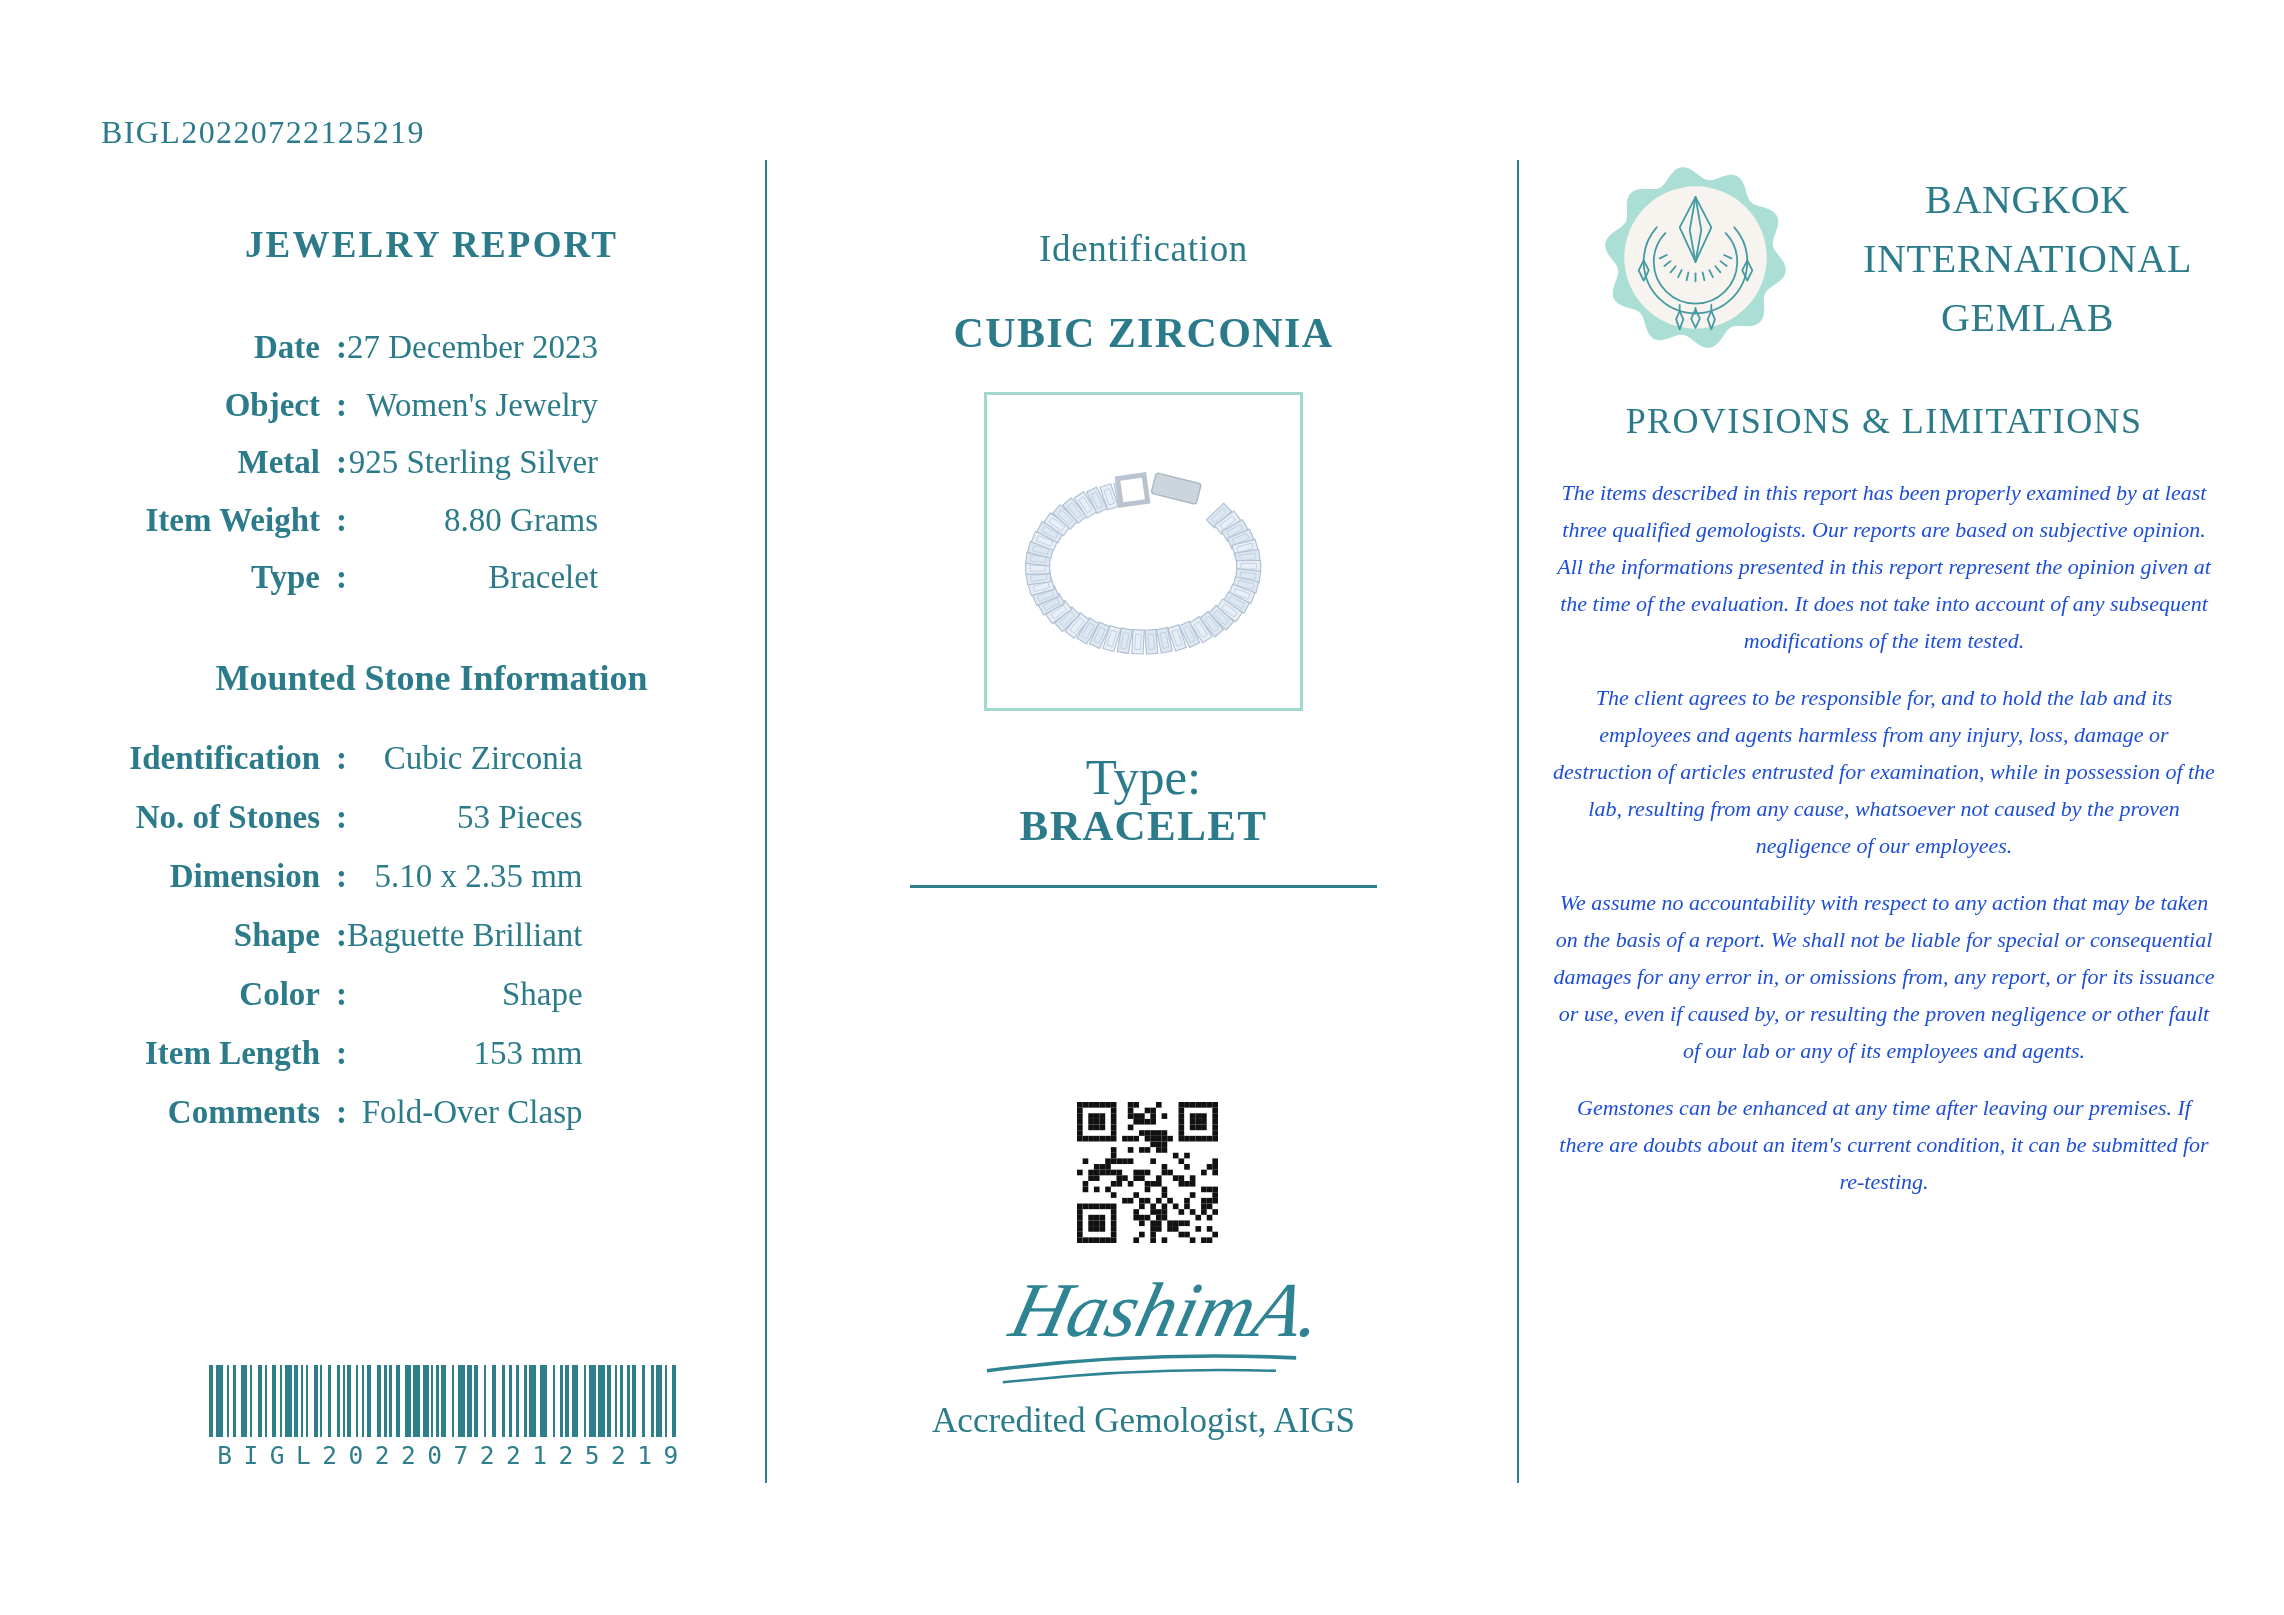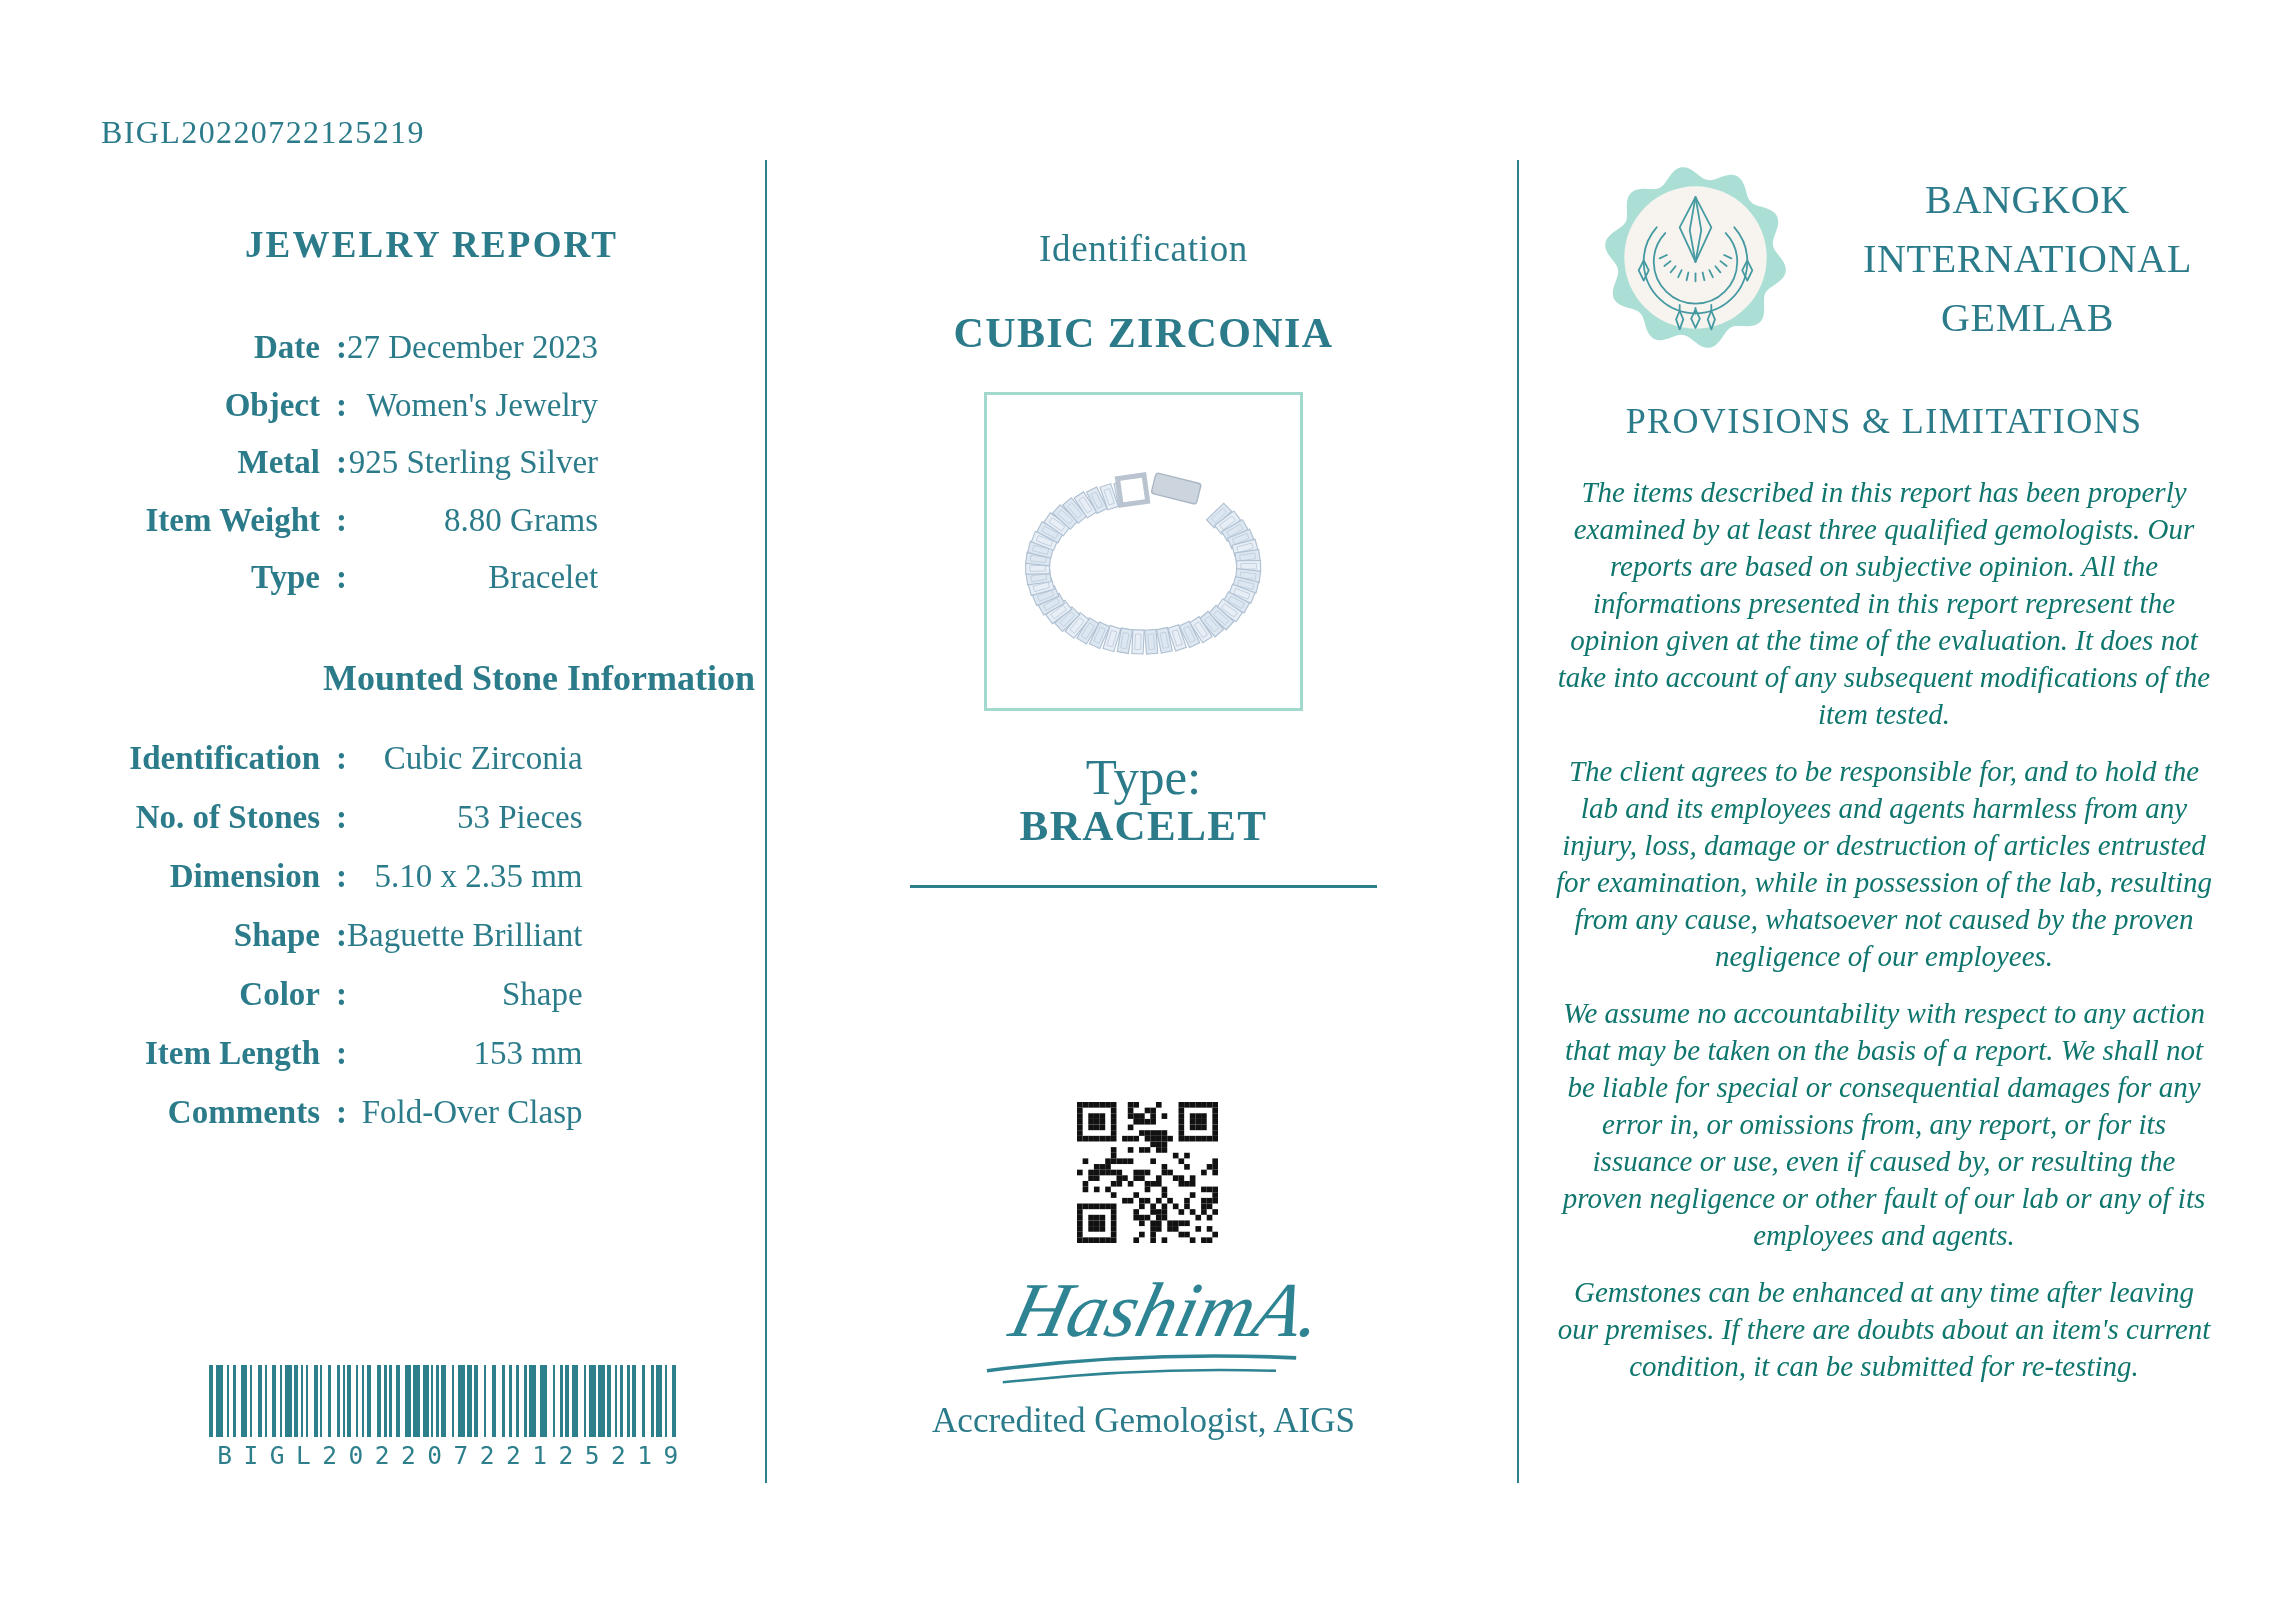--- a/index.html
+++ b/index.html
@@ -50,7 +50,7 @@
   #lab-name{left:1812px;top:170px;width:431px;font-size:40px;line-height:59px;letter-spacing:0.7px;}
   #provisions{left:1553px;top:400px;width:662px;}
   #provisions-title{font-size:36px;letter-spacing:1.4px;text-align:center;margin:0 0 32px 0;font-weight:normal;}
-  .provision-p{font-size:29px;line-height:37px;font-style:italic;color:#0f766e;text-align:center;margin:0 0 20px 0;}
+  .provision-p{font-size:22px;line-height:37px;font-style:italic;color:#1d4ed8;text-align:center;margin:0 0 20px 0;}
 </style>
 </head>
 <body>

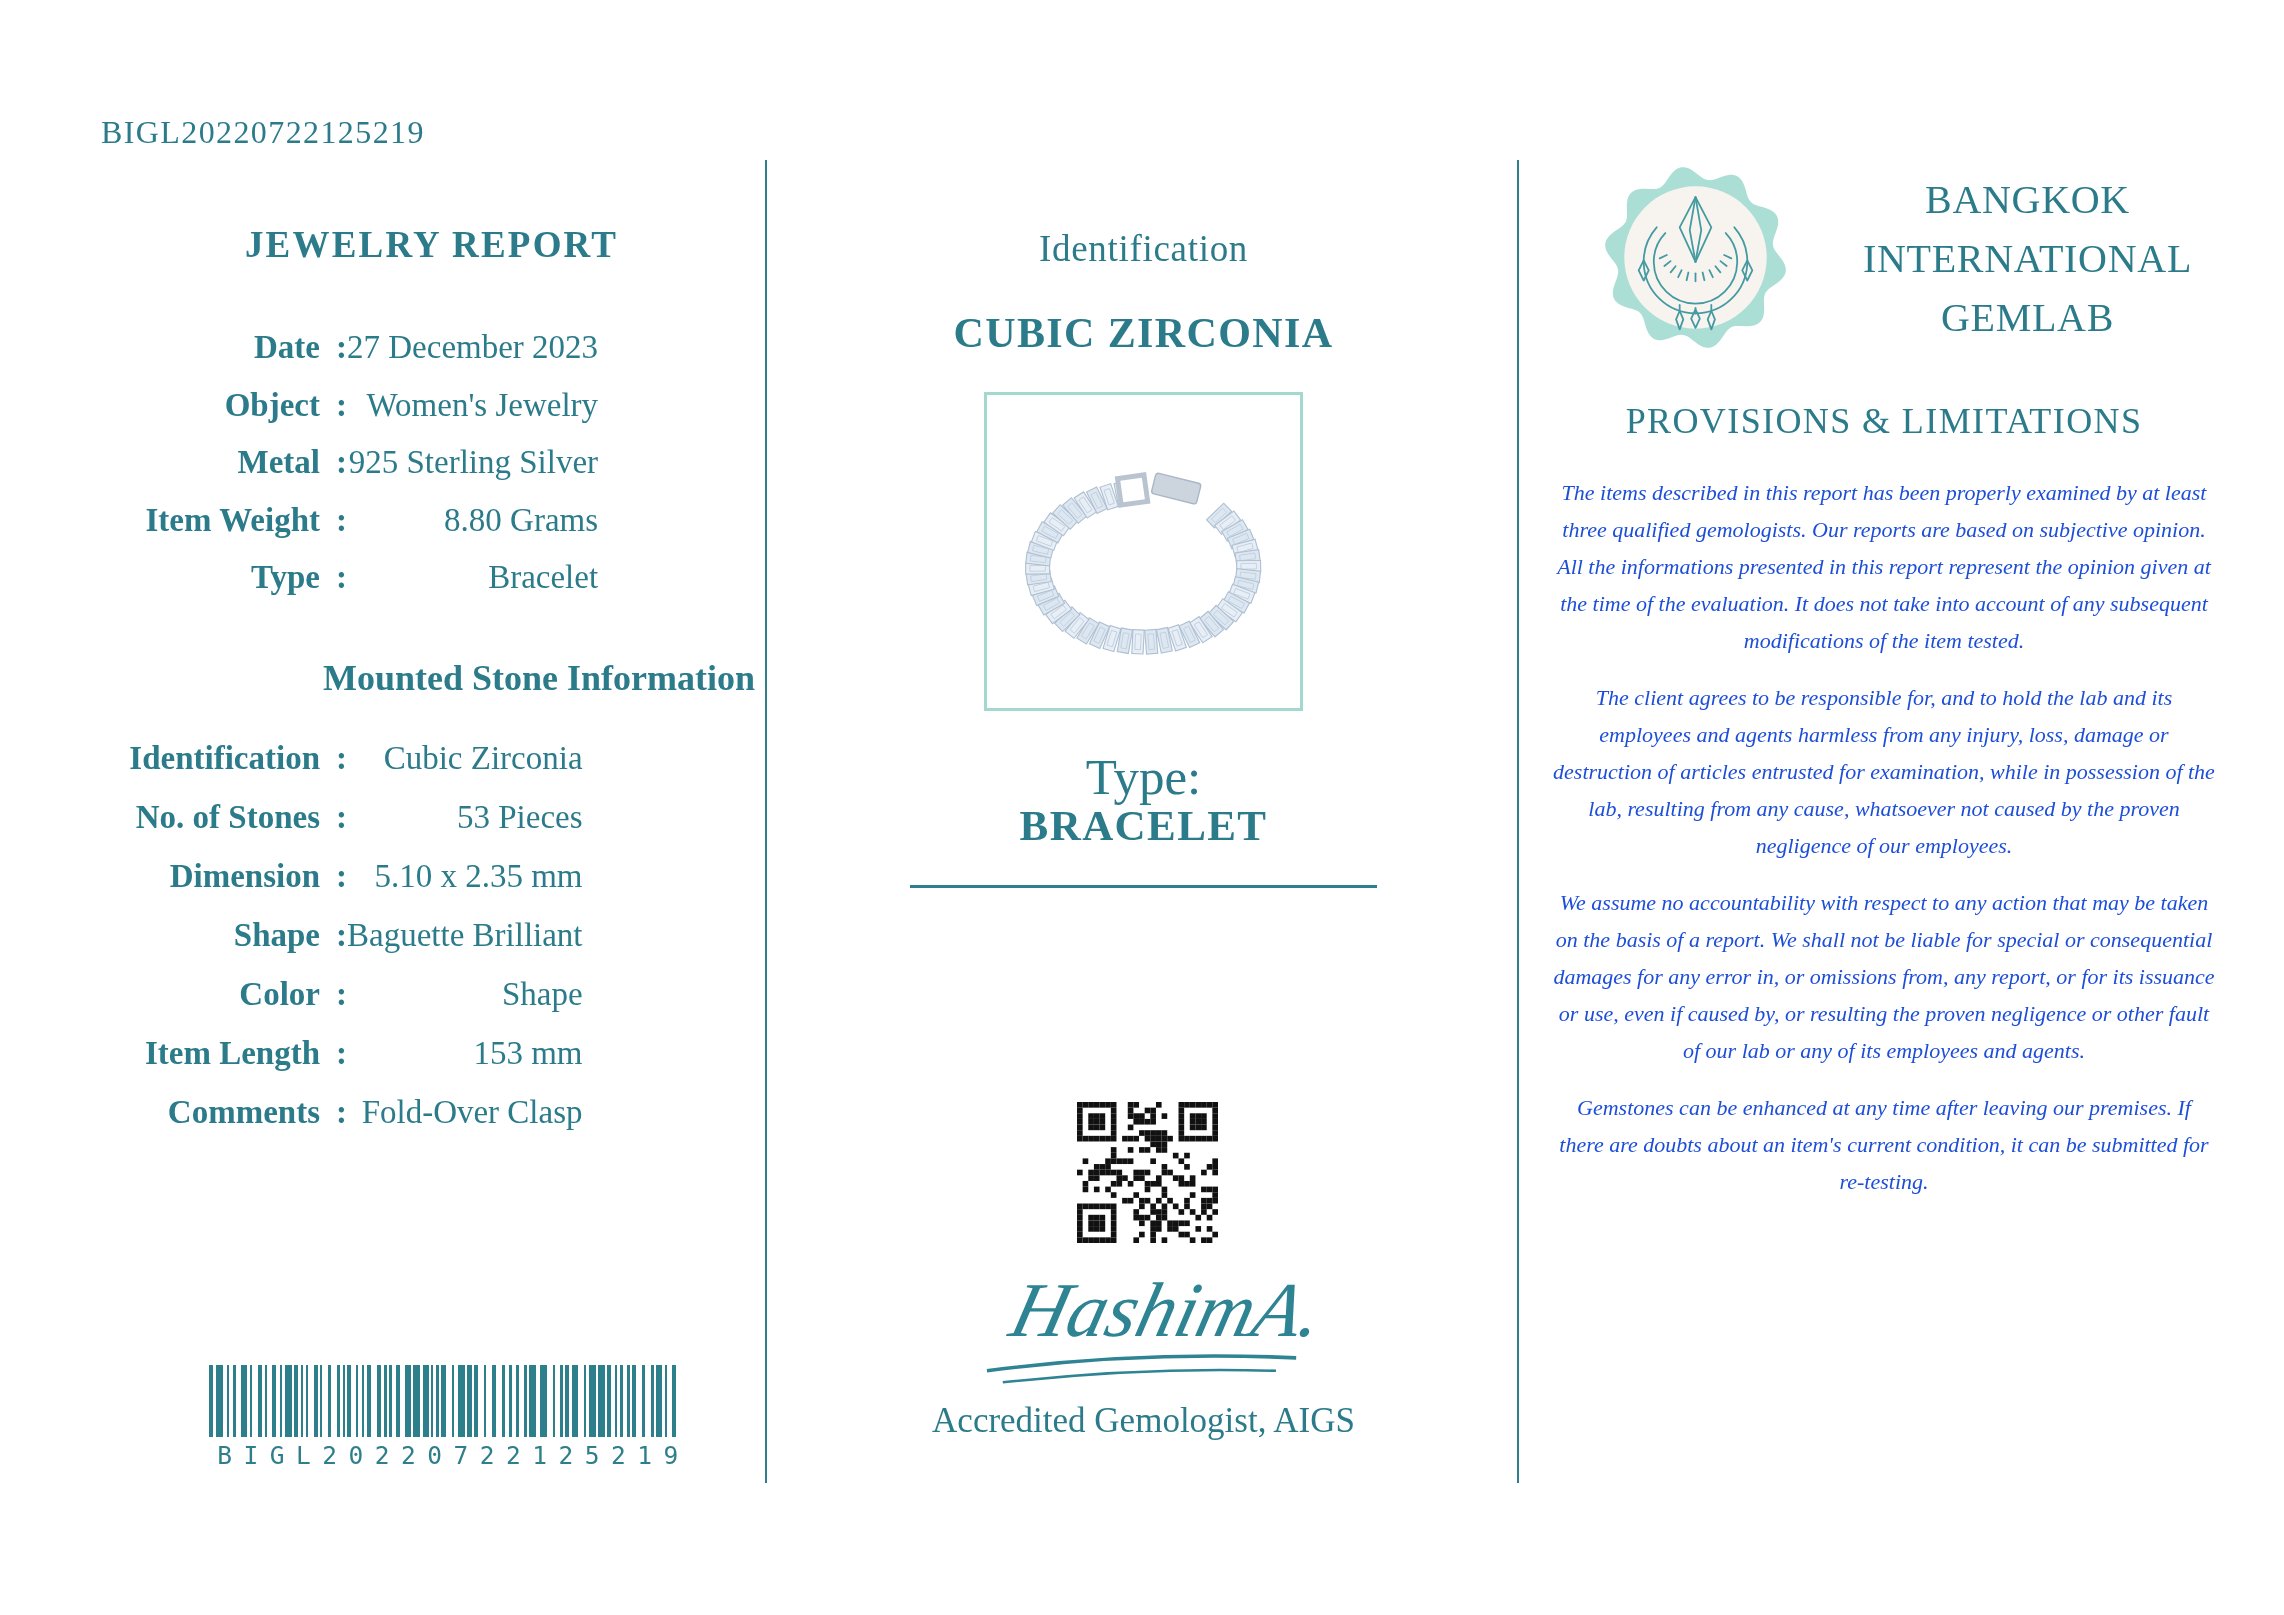--- a/index.html
+++ b/index.html
@@ -25,7 +25,7 @@
   .flabel{width:219px;font-weight:bold;}
   .fcolon{width:27px;font-weight:bold;}
   .fvalue{flex:1;}
-  #stone-title{left:108px;top:657px;width:647px;font-size:36px;font-weight:bold;text-align:right;}
+  #stone-title{left:108px;top:657px;width:647px;font-size:36px;font-weight:bold;}
   #barcode{left:209px;top:1365px;width:478px;height:72px;display:flex;align-items:stretch;}
   #barcode .bar{background:#2E7F8C;height:100%;}
   #barcode-text{left:209px;top:1441px;width:489px;font-family:"DejaVu Sans Mono", monospace;

